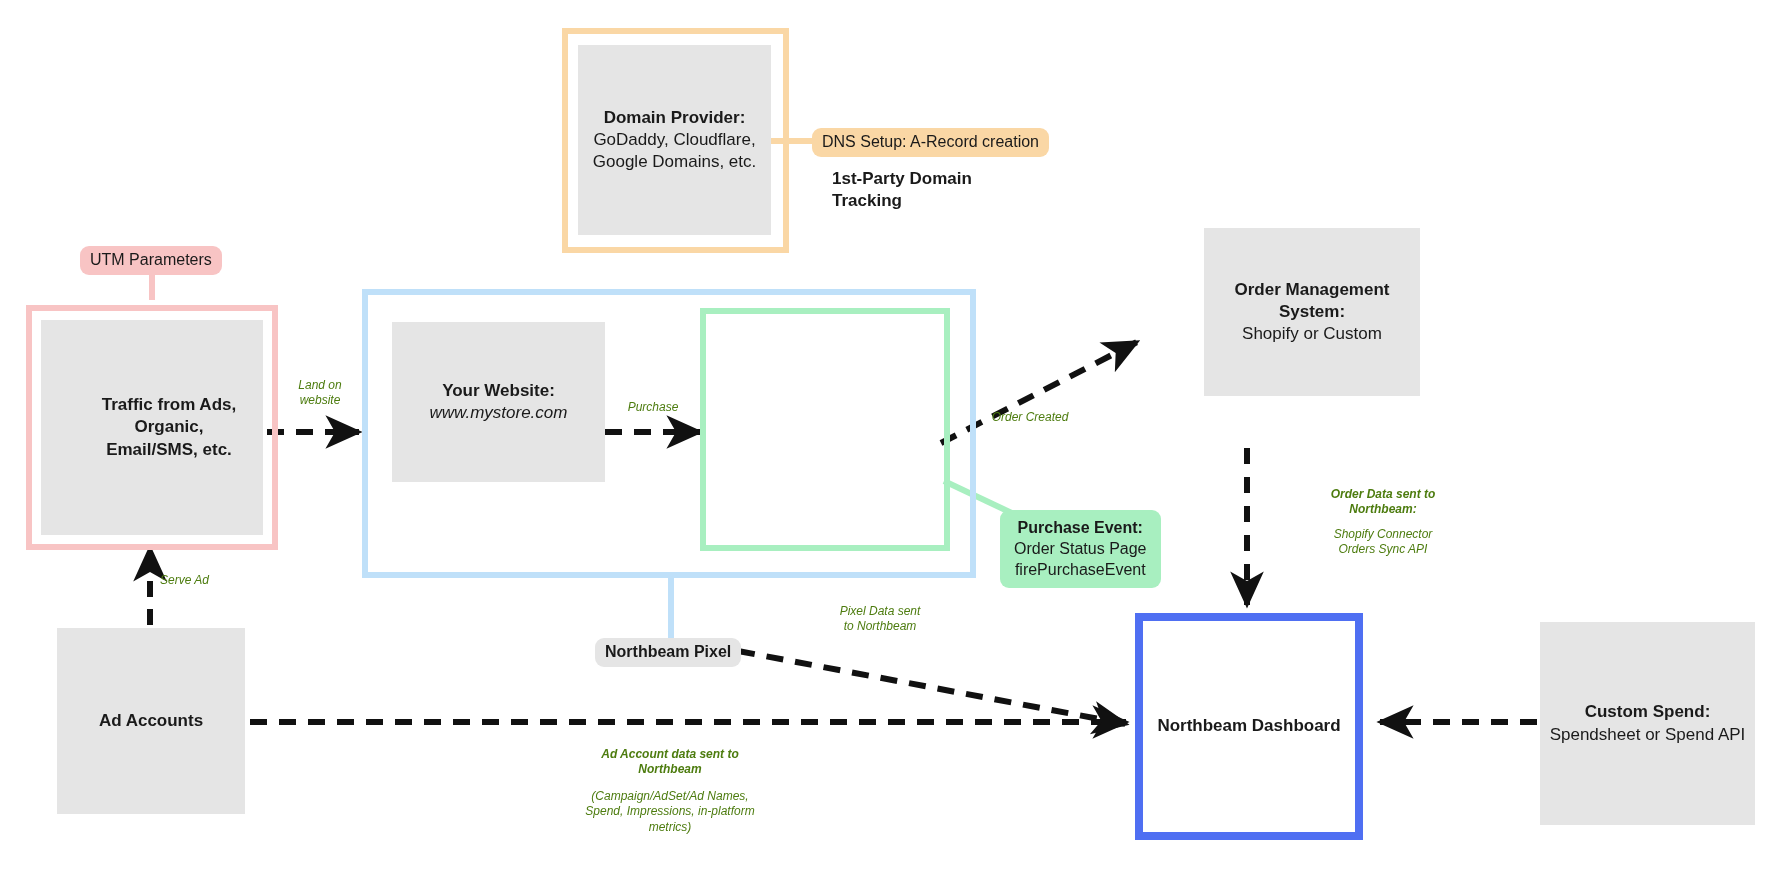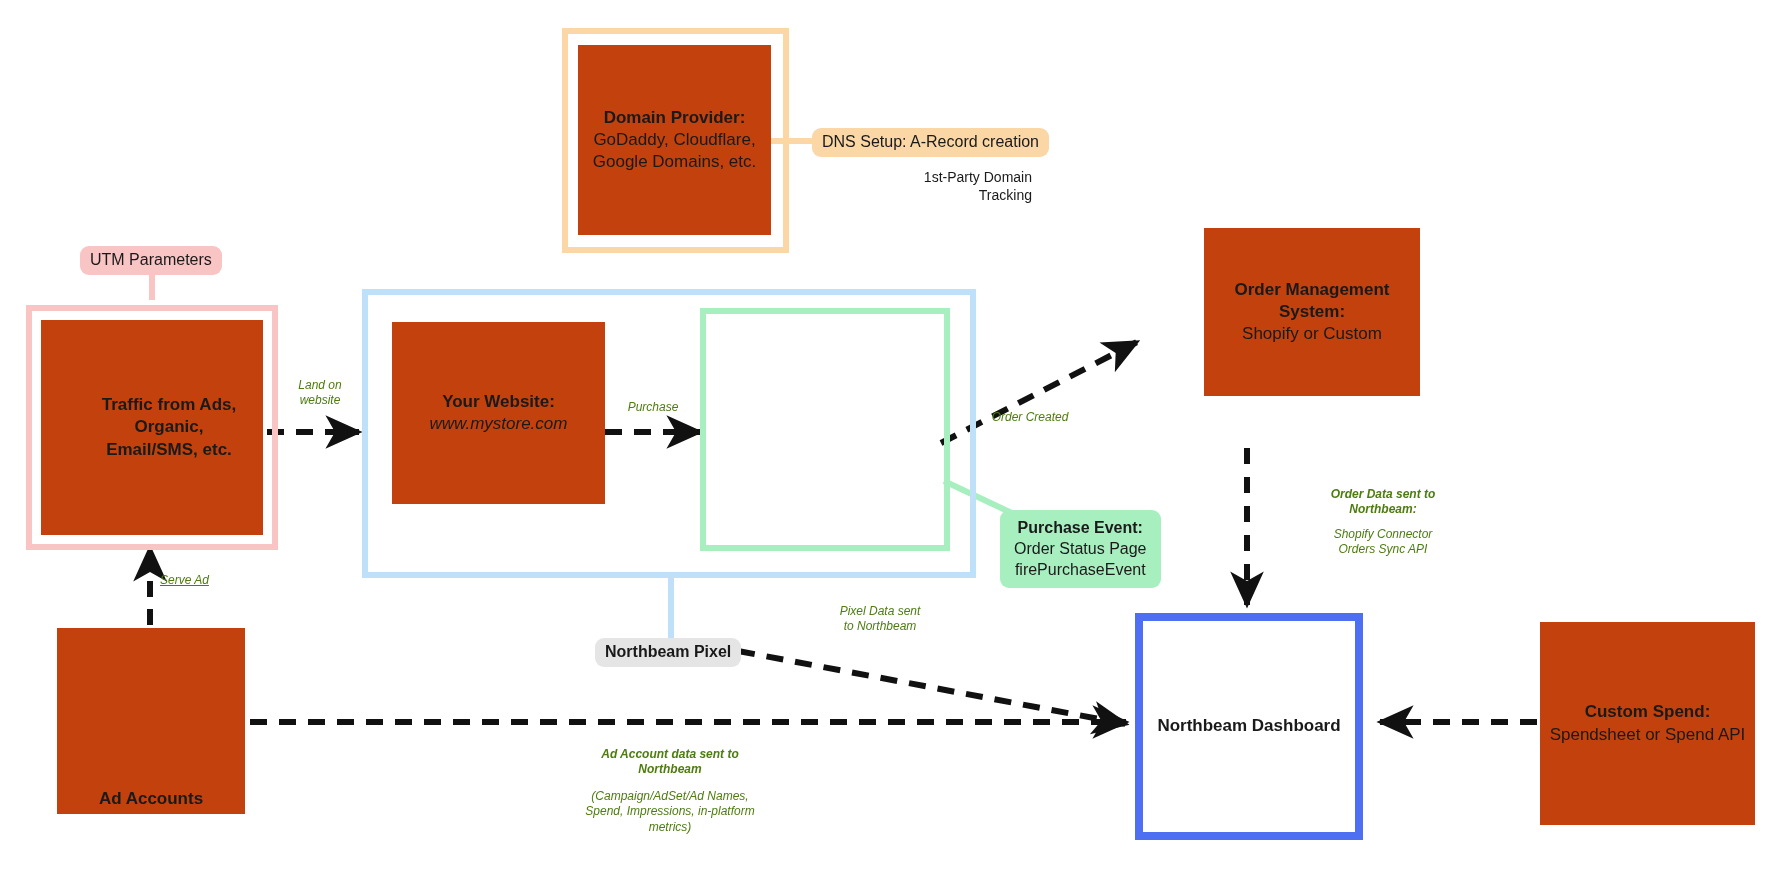--- a/index.html
+++ b/index.html
@@ -20,7 +20,7 @@
   }
   .node {
     position: absolute;
-    background: #c2410c;
+    background: #e5e5e5;
     display: flex;
     flex-direction: column;
     align-items: center;

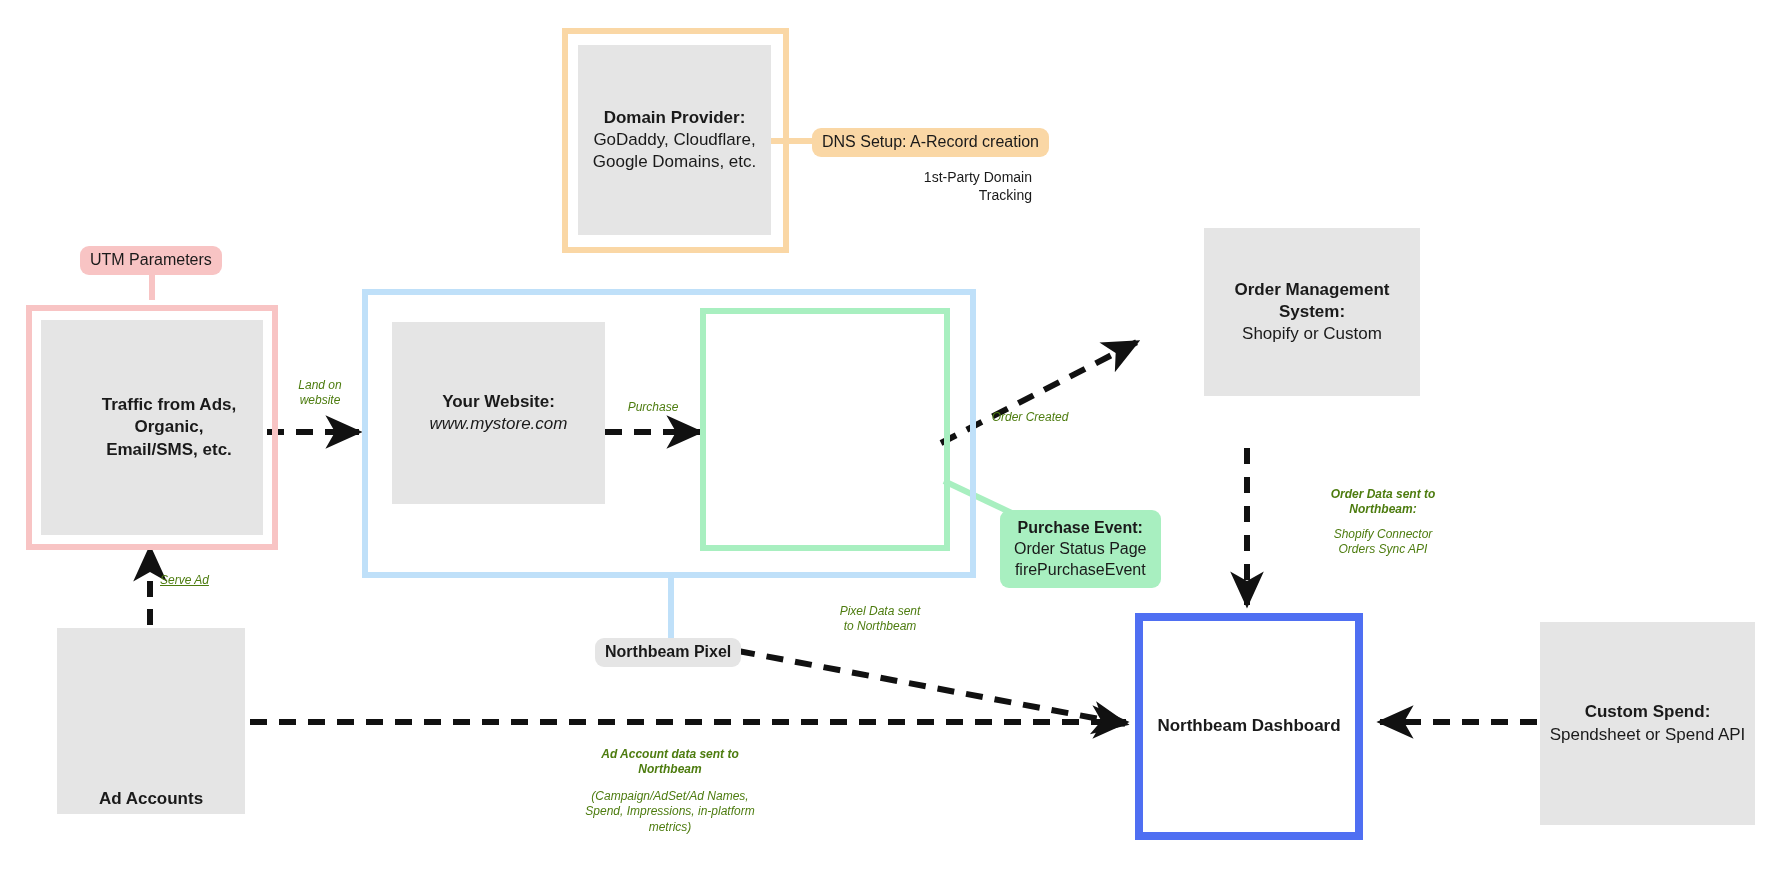--- a/index.html
+++ b/index.html
@@ -72,10 +72,10 @@
   .edge-label.bold { font-weight: bold; }
   .free-label {
     position: absolute;
-    text-align: right;
-    font-size: 14px;
+    text-align: left;
+    font-size: 17px;
     line-height: 1.32;
-    font-weight: normal;
+    font-weight: bold;
     white-space: pre-line;
   }
   svg.wires {

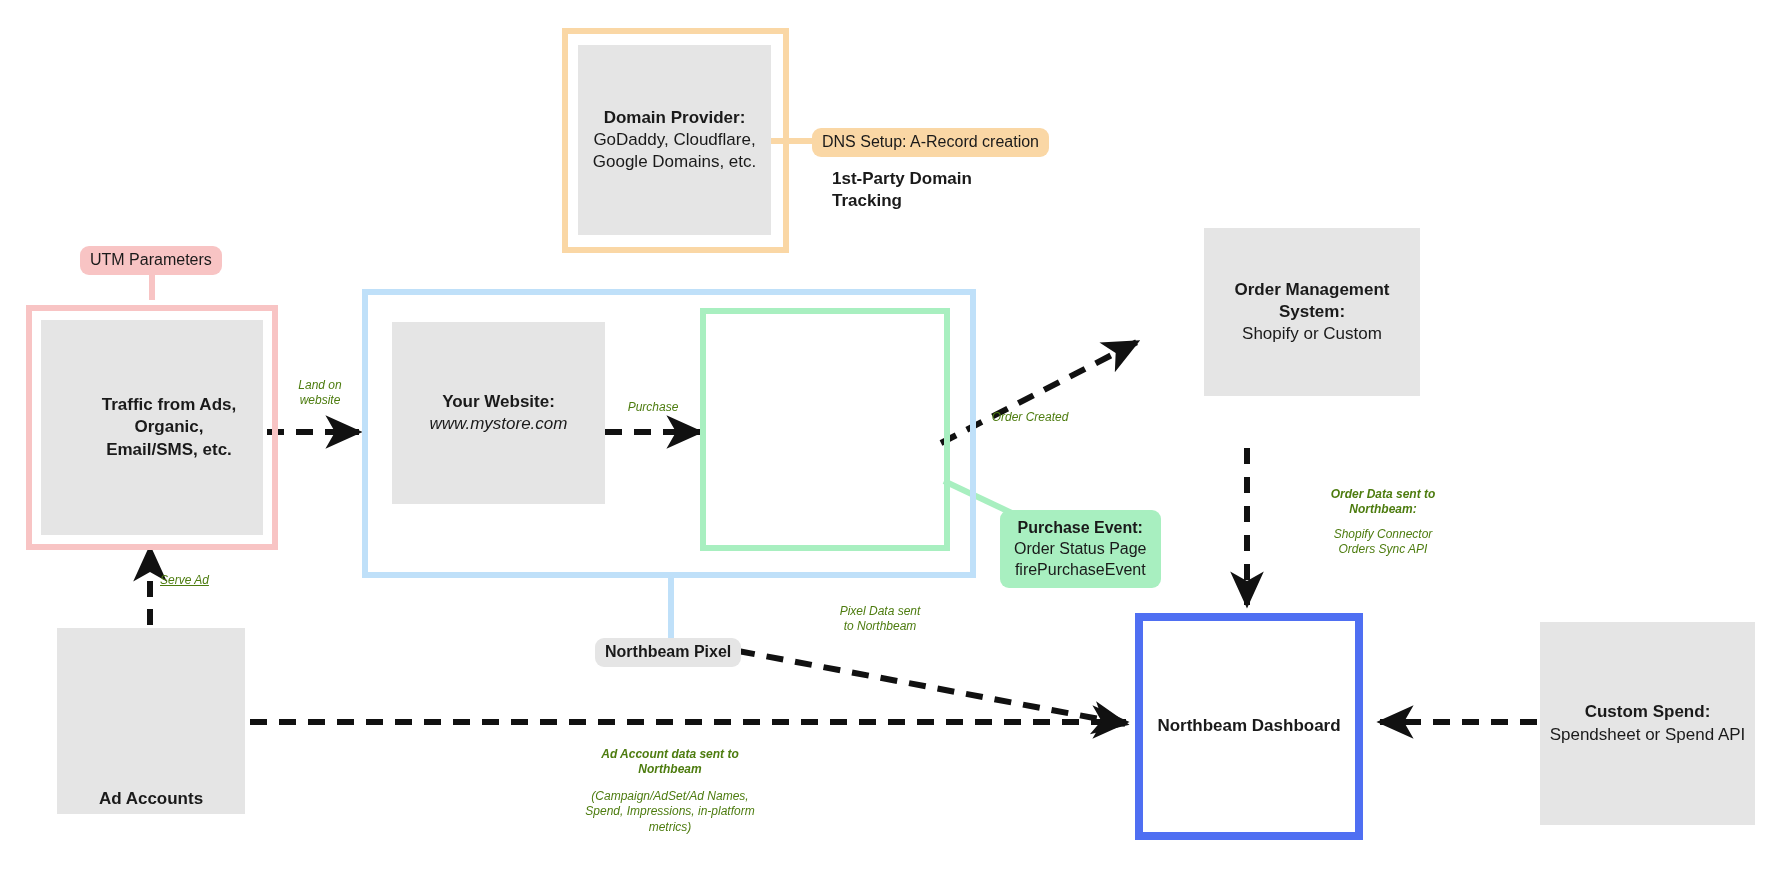--- a/index.html
+++ b/index.html
@@ -138,7 +138,7 @@
     <div class="t-bold">Email/SMS, etc.</div>
   </div>
 
-  <div class="node" style="left:392px; top:322px; width:213px; height:182px;">
+  <div class="node" style="left:392px; top:322px; width:213px; height:160px;">
     <div class="t-bold">Your Website:</div>
     <div class="t-italic">www.mystore.com</div>
   </div>

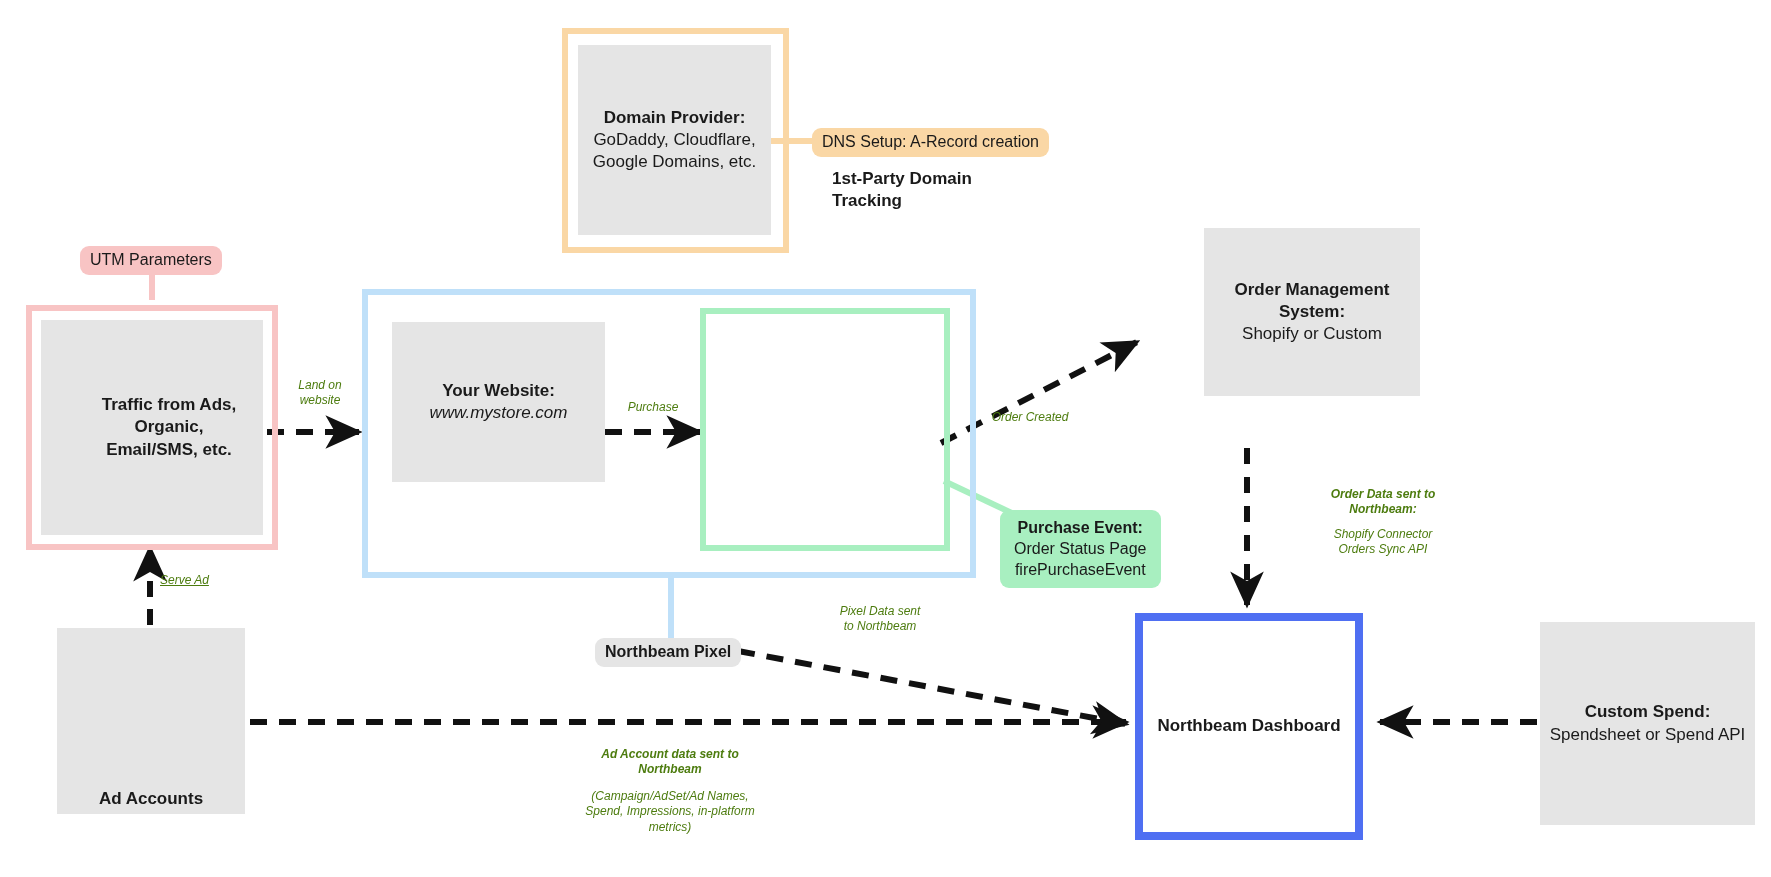--- a/index.html
+++ b/index.html
@@ -197,7 +197,7 @@
 
   <div class="edge-label" style="left:940px; top:410px; width:180px;">Order Created</div>
 
-  <div class="edge-label" style="left:160px; top:573px; width:120px; text-align:left;text-decoration:underline;">Serve Ad</div>
+  <div class="edge-label" style="left:160px; top:573px; width:120px; text-align:left;">Serve Ad</div>
 
   <div class="edge-label" style="left:785px; top:604px; width:190px;">Pixel Data sent
 to Northbeam</div>

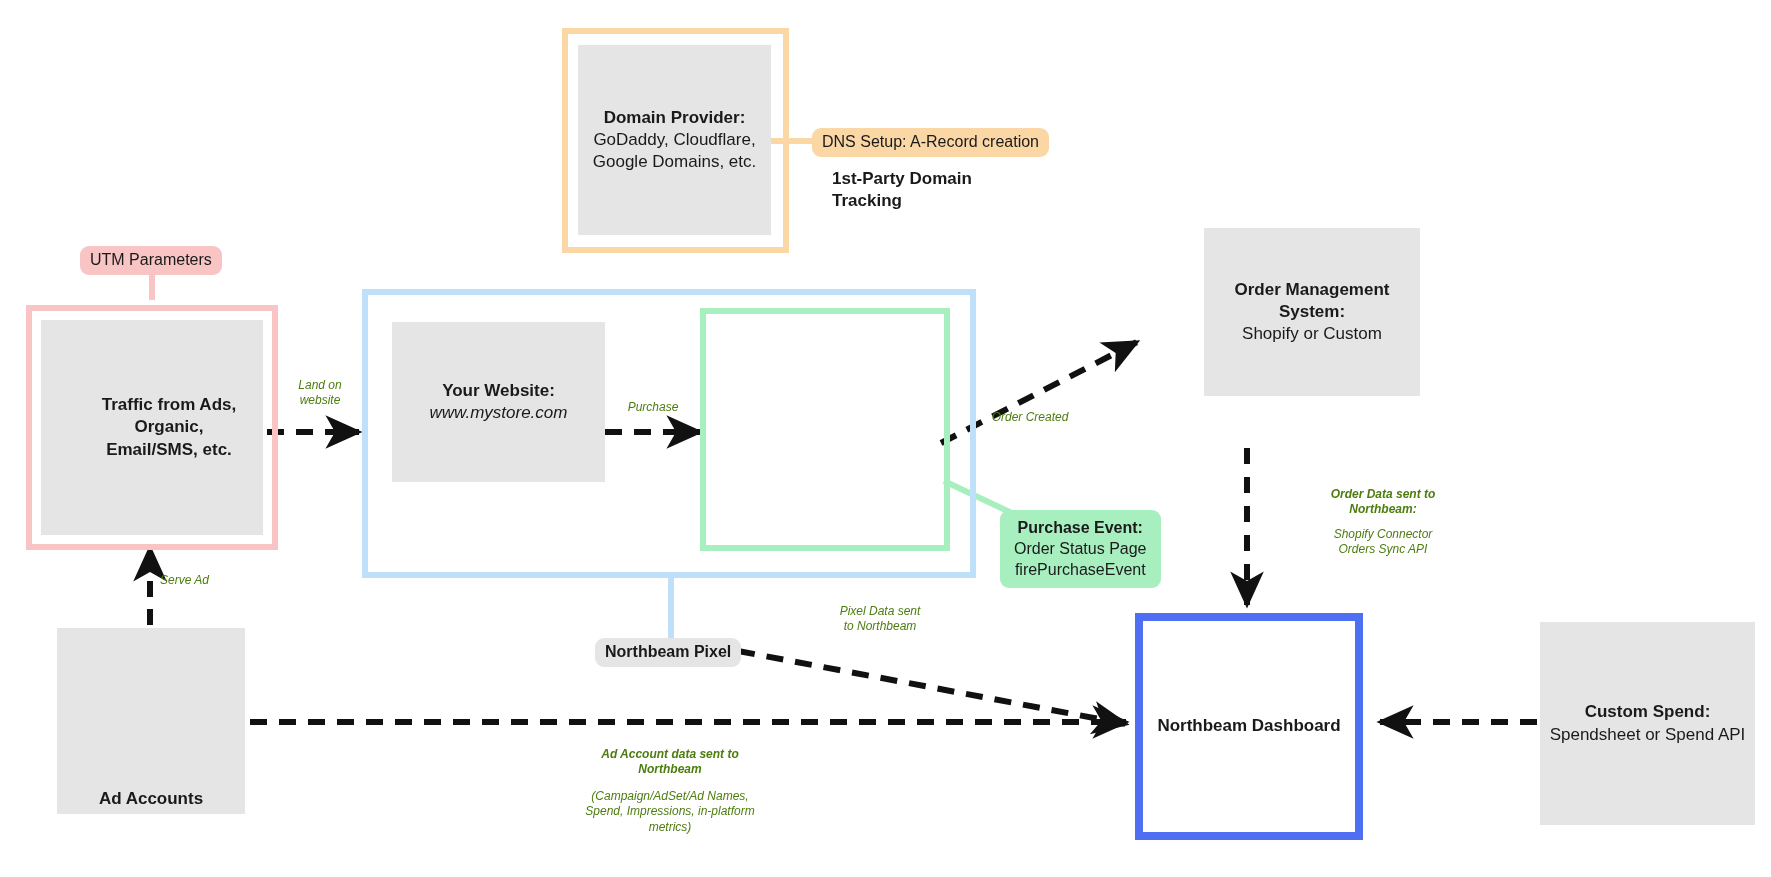--- a/index.html
+++ b/index.html
@@ -160,7 +160,7 @@
     <div class="t-bold">Northbeam Dashboard</div>
   </div>
 
-  <div class="node" style="left:57px; top:628px; width:188px; height:186px;justify-content:flex-end;">
+  <div class="node" style="left:57px; top:628px; width:188px; height:186px;">
     <div class="t-bold">Ad Accounts</div>
   </div>
 

